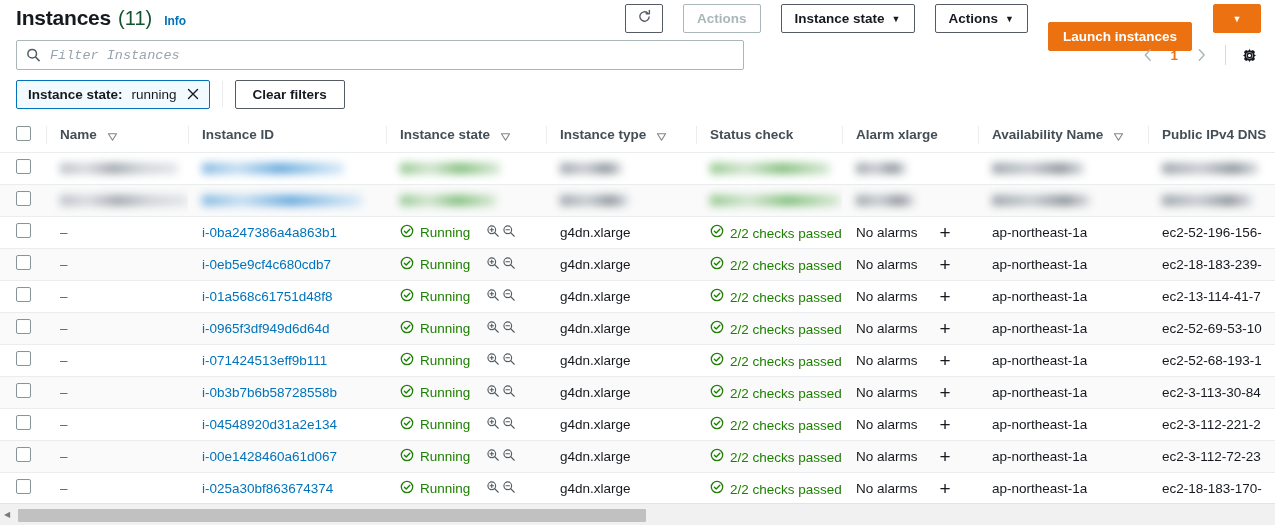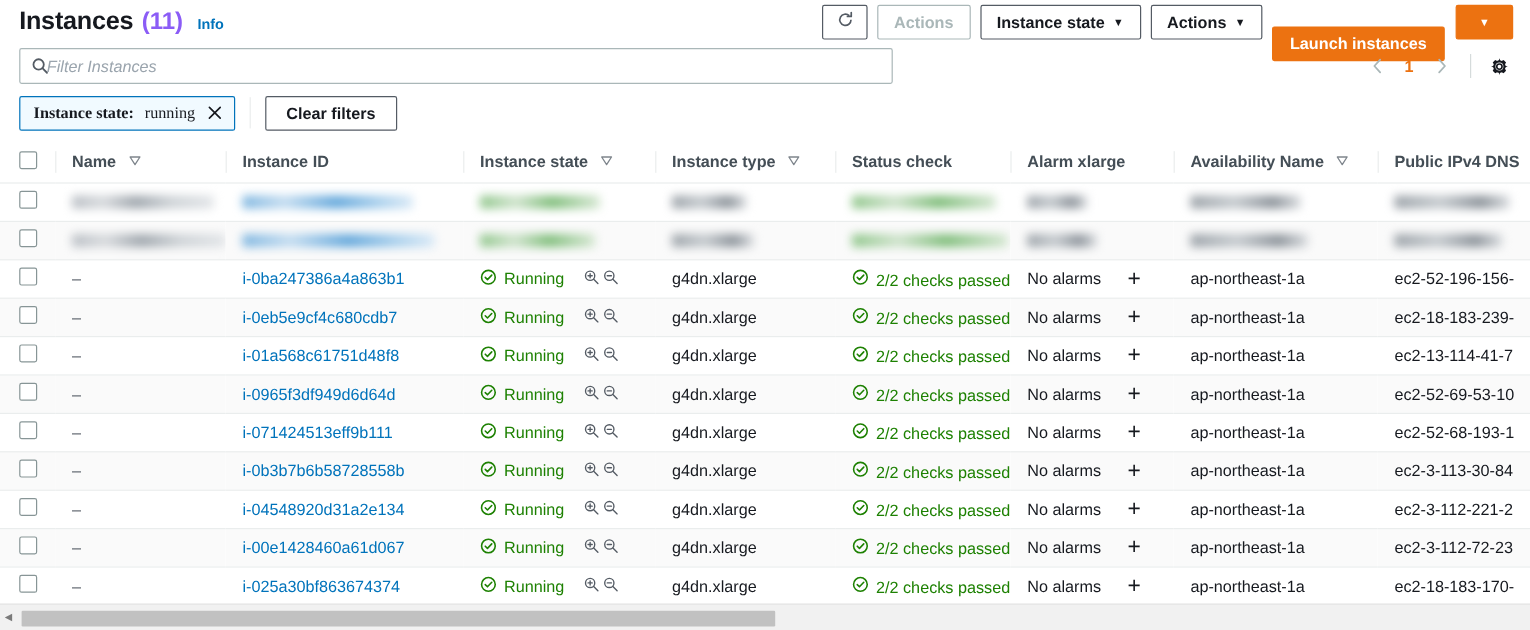--- a/index.html
+++ b/index.html
@@ -17,7 +17,7 @@
   .header {
     display: flex; align-items: center;
     height: 36px; padding: 0 14px 0 16px;
-    gap: 8px;
+    gap: 20px;
   }
   .title-block { display: flex; align-items: baseline; gap: 7px; flex: 1; }
   .title { font-size: 21px; font-weight: bold; letter-spacing: -0.2px; color: #16191f; }

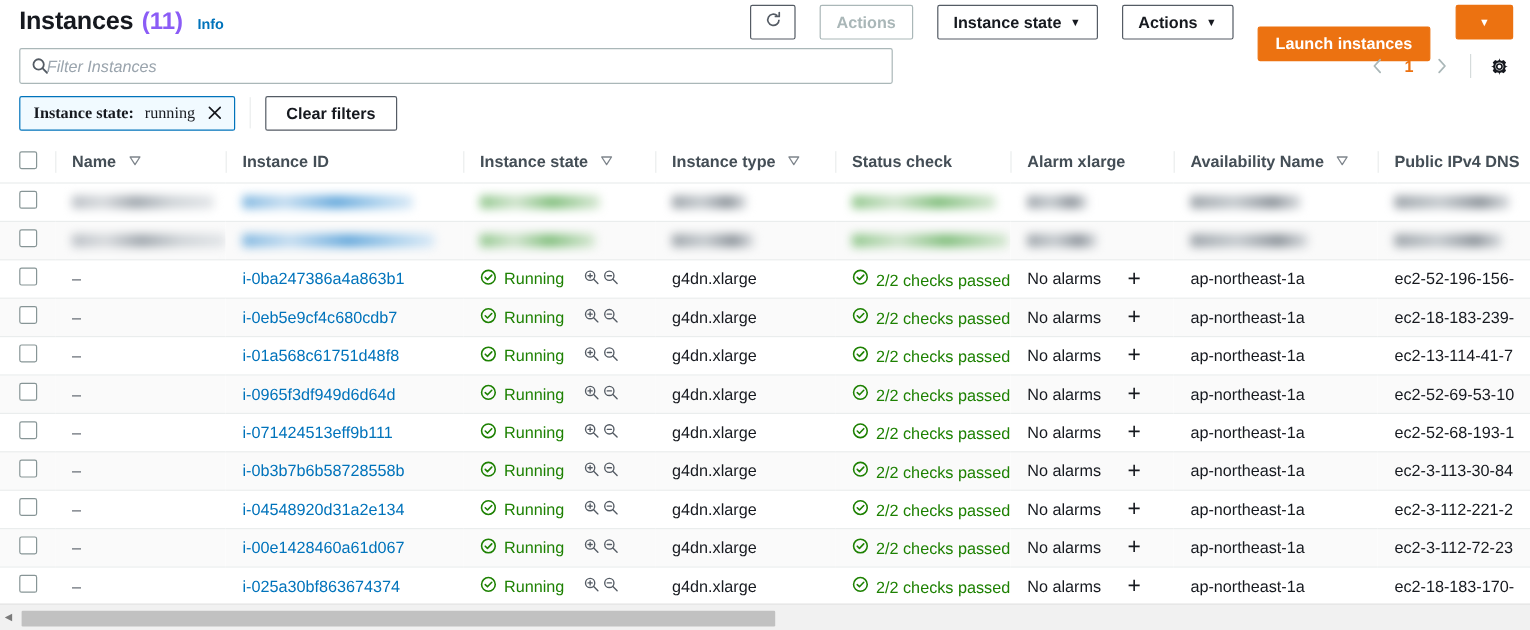--- a/index.html
+++ b/index.html
@@ -21,7 +21,7 @@
   }
   .title-block { display: flex; align-items: baseline; gap: 7px; flex: 1; }
   .title { font-size: 21px; font-weight: bold; letter-spacing: -0.2px; color: #16191f; }
-  .count { font-size: 20px; color: #8b5cf6; font-weight: bold; }
+  .count { font-size: 20px; color: #14532d; font-weight: normal; }
   .info-link { font-size: 12px; color: #0073bb; font-weight: bold; cursor: pointer; margin-left: 5px; }
 
   .btn {

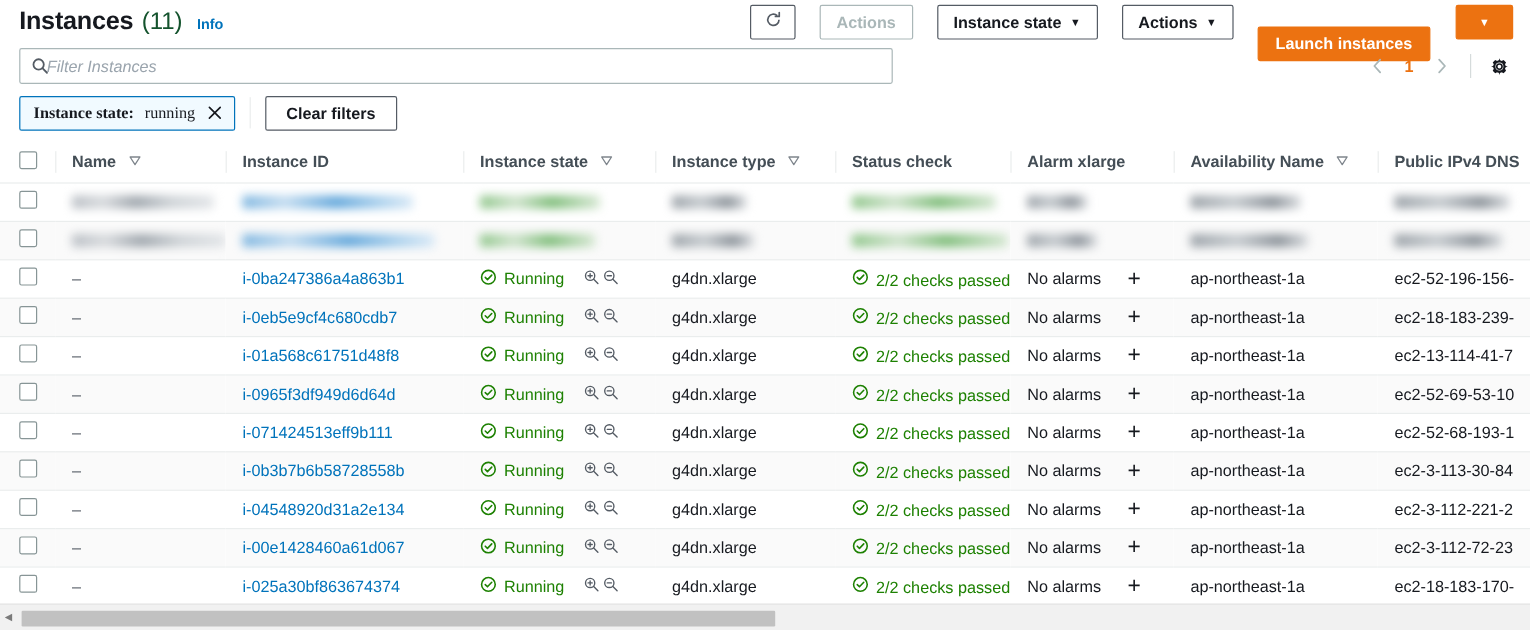--- a/index.html
+++ b/index.html
@@ -57,9 +57,9 @@
   .search-input {
     width: 100%; height: 30px;
     border: 1px solid #aab7b8; border-radius: 2px;
-    padding: 0 10px 0 22px;
+    padding: 0 10px 0 33px;
     font-size: 13.5px; font-style: italic; color: #687078;
-    font-family: Liberation Sans, sans-serif;
+    font-family: Liberation Mono, monospace;
     outline: none; background: #fff;
   }
   .search-input::placeholder { color: #9aa4ad; font-style: italic; opacity: 1; }

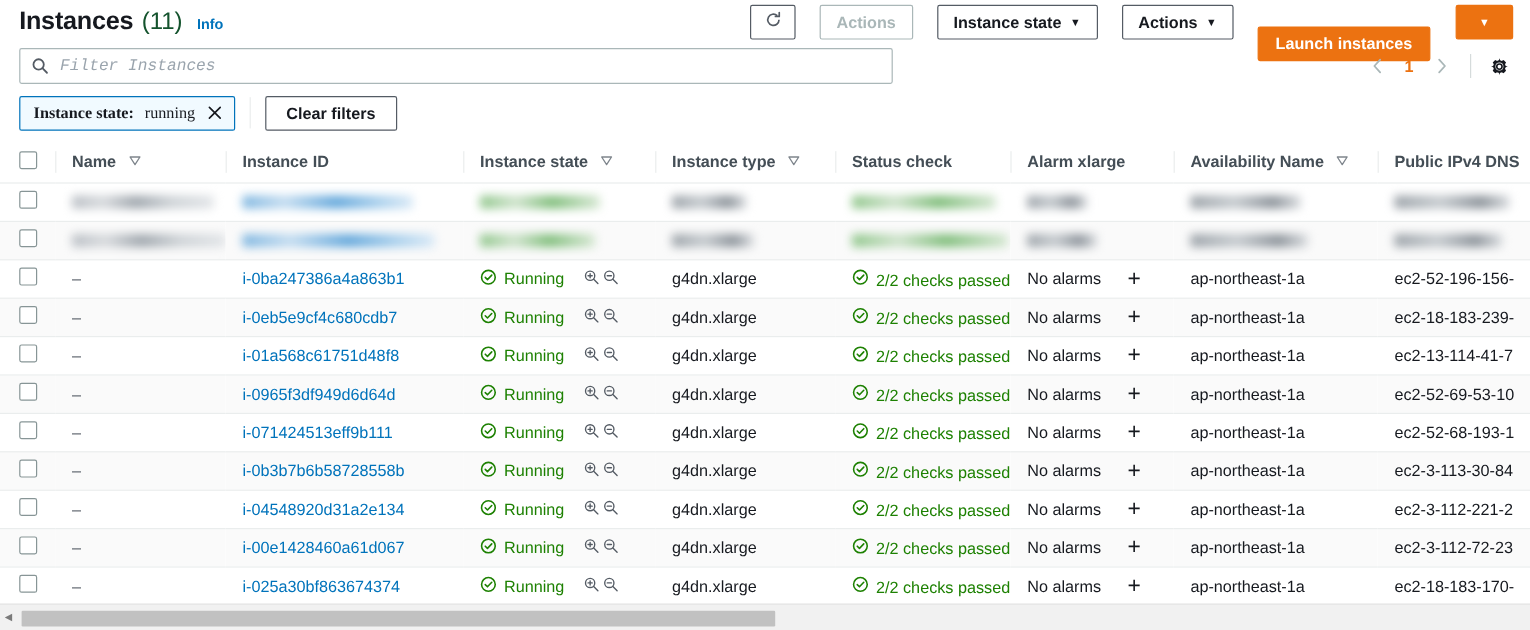--- a/index.html
+++ b/index.html
@@ -84,7 +84,7 @@
     display: inline-flex; align-items: center; gap: 9px;
     height: 29px; padding: 0 9px 0 11px;
     background: #f1faff; border: 1px solid #0073bb; border-radius: 2px;
-    font-size: 13.5px; cursor: default; font-family: Liberation Serif, serif;
+    font-size: 13.5px; cursor: default;
   }
   .token-key { font-weight: bold; color: #16191f; }
   .token-val { color: #16191f; }

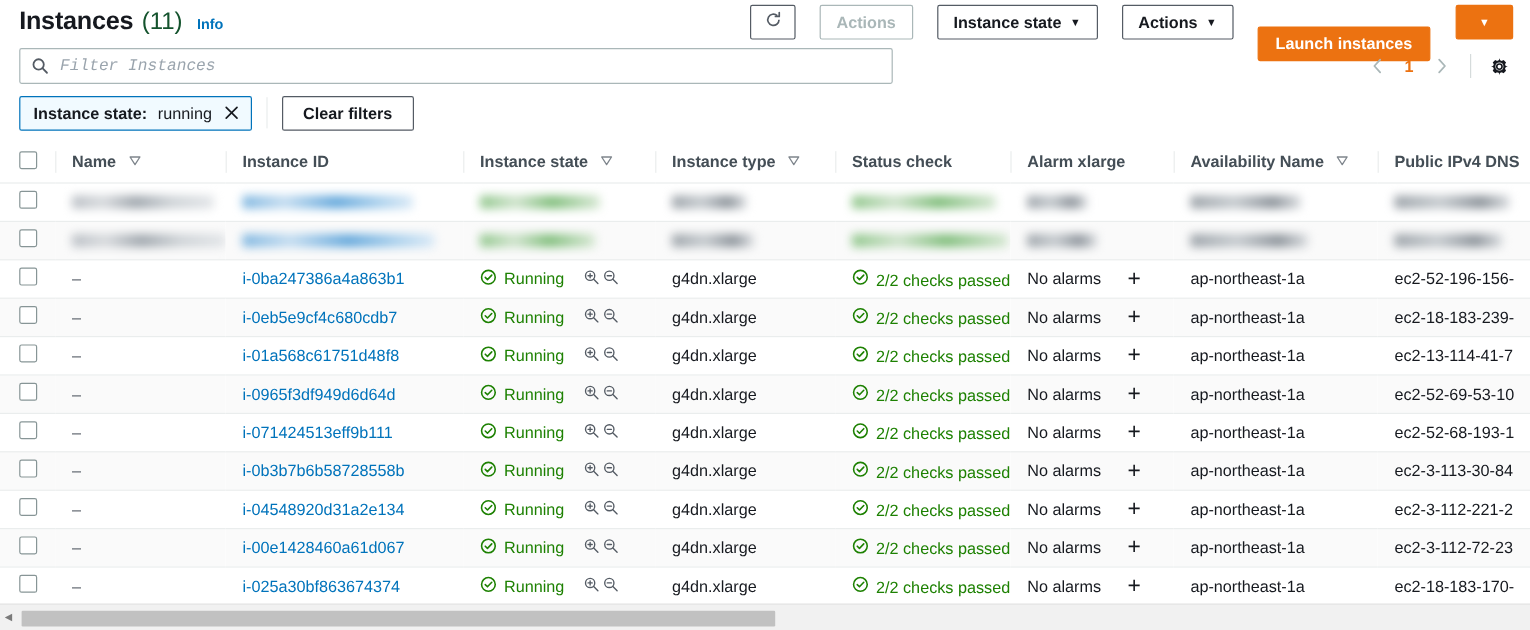--- a/index.html
+++ b/index.html
@@ -102,7 +102,7 @@
     background: #fff; vertical-align: middle;
     position: relative;
   }
-  thead th .th-in { display: flex; align-items: flex-start; gap: 10px; padding-left: 14px; }
+  thead th .th-in { display: flex; align-items: center; gap: 10px; padding-left: 14px; }
   thead th.sep::before {
     content: ""; position: absolute; left: 0; top: 8px; bottom: 8px; width: 1px; background: #eaeded;
   }

